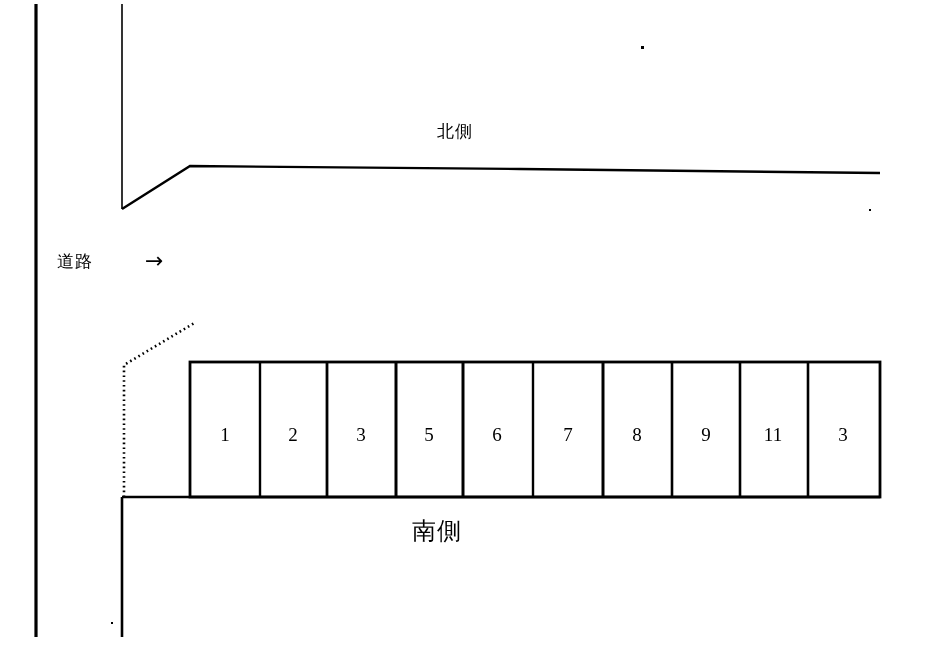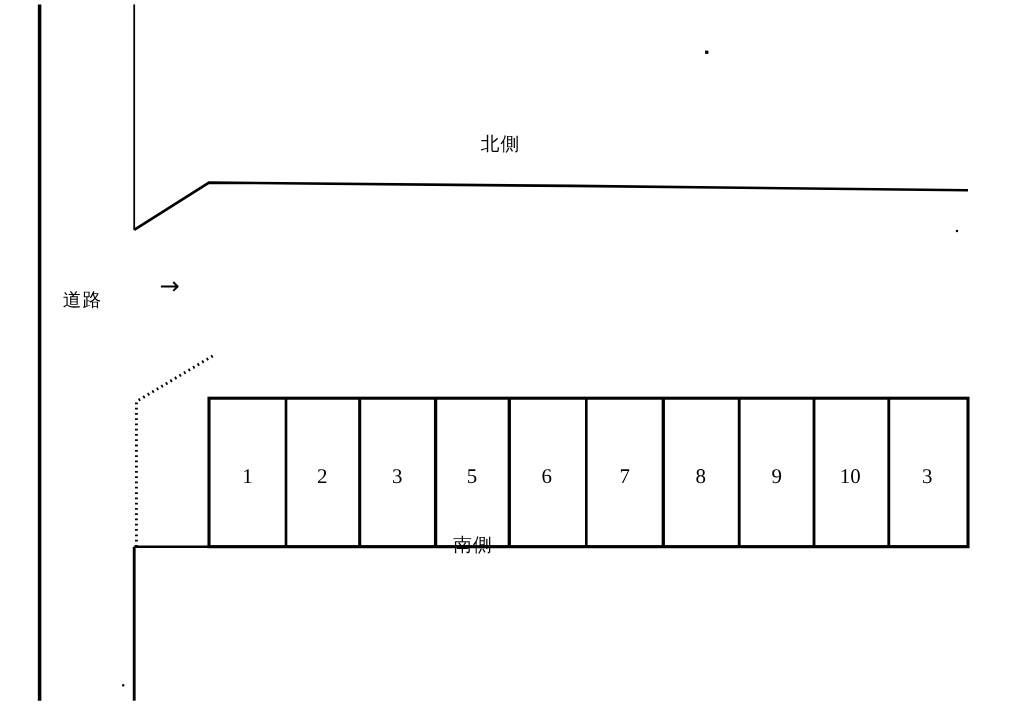--- a/index.html
+++ b/index.html
@@ -44,7 +44,7 @@
   }
   .lbl-road {
     left: 57px;
-    top: 265px;
+    top: 253px;
   }
   .arrow-glyph {
     position: absolute;

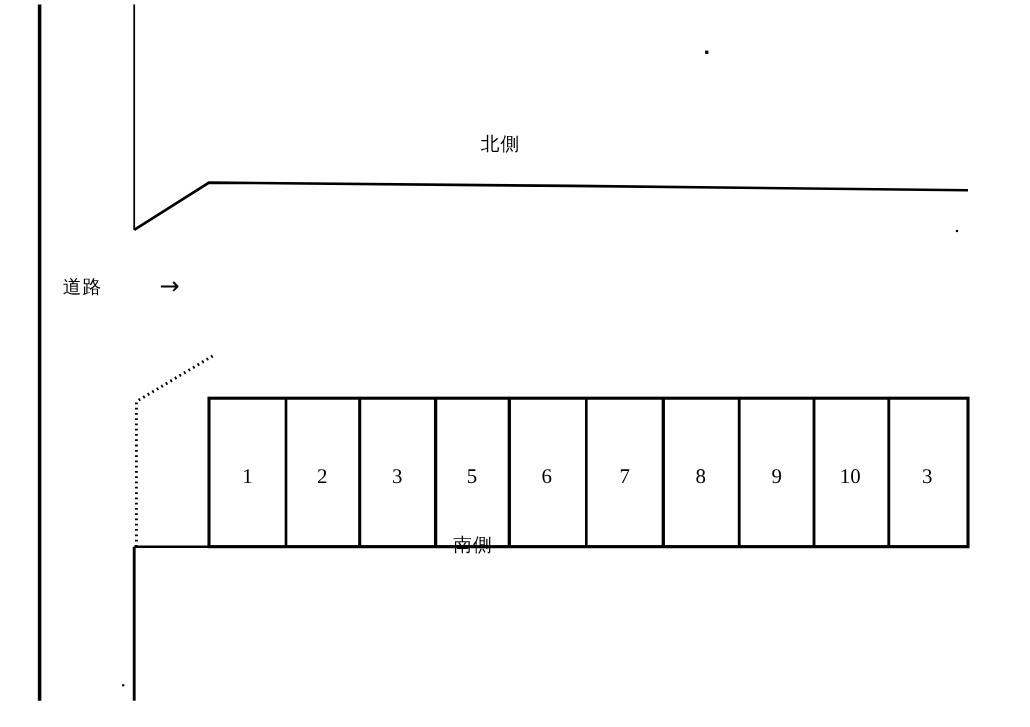--- a/index.html
+++ b/index.html
@@ -123,7 +123,7 @@
       <div class="stall-num" style="left: 568px; top: 434px;">7</div>
       <div class="stall-num" style="left: 637px; top: 434px;">8</div>
       <div class="stall-num" style="left: 706px; top: 434px;">9</div>
-      <div class="stall-num" style="left: 773px; top: 434px;">10</div>
+      <div class="stall-num" style="left: 773px; top: 434px;">11</div>
       <div class="stall-num" style="left: 843px; top: 434px;">3</div>
     </div>
 

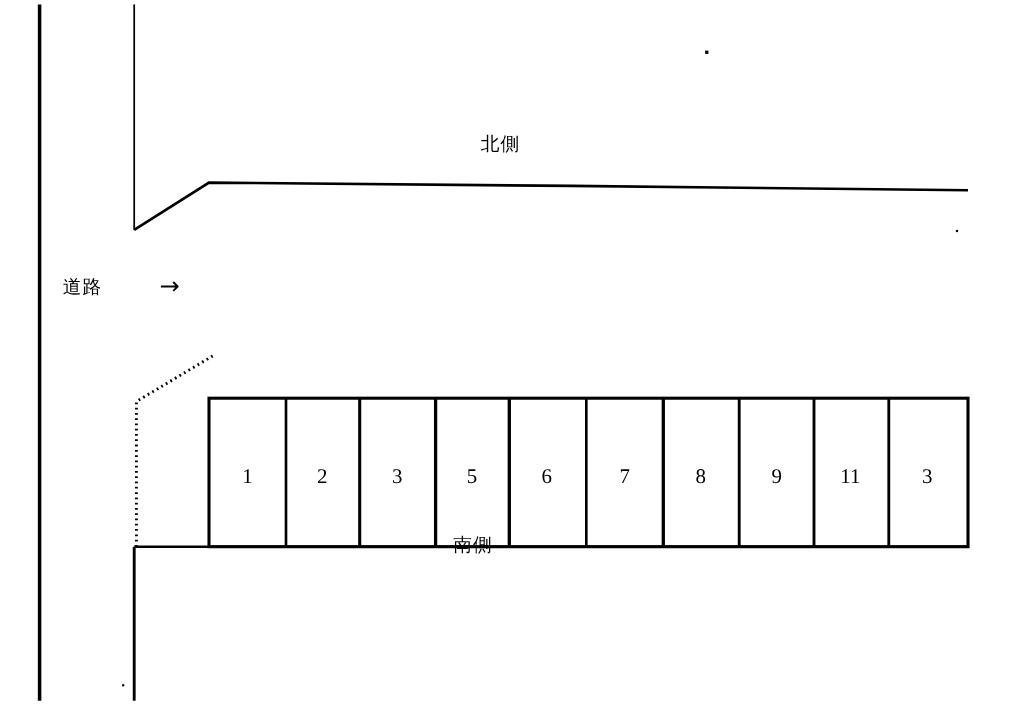--- a/index.html
+++ b/index.html
@@ -39,8 +39,8 @@
   }
   .lbl-south {
     left: 412px;
-    top: 488px;
-    font-size: 17px;
+    top: 519px;
+    font-size: 24px;
   }
   .lbl-road {
     left: 57px;

